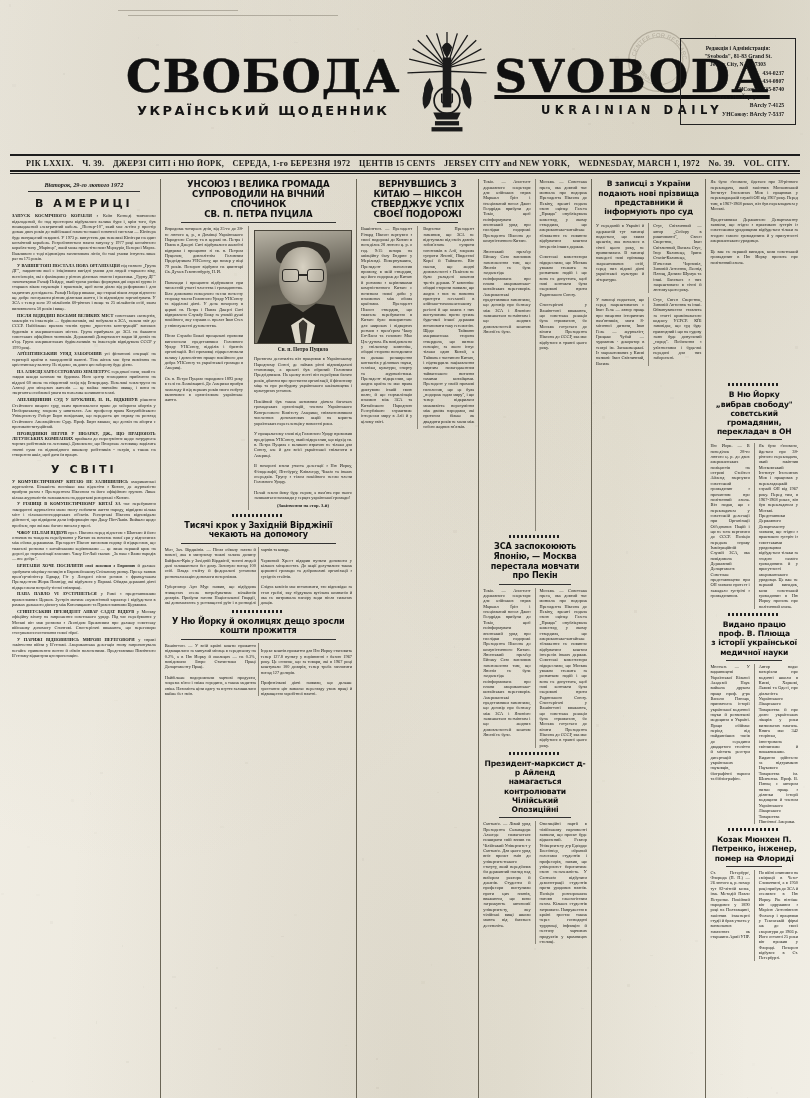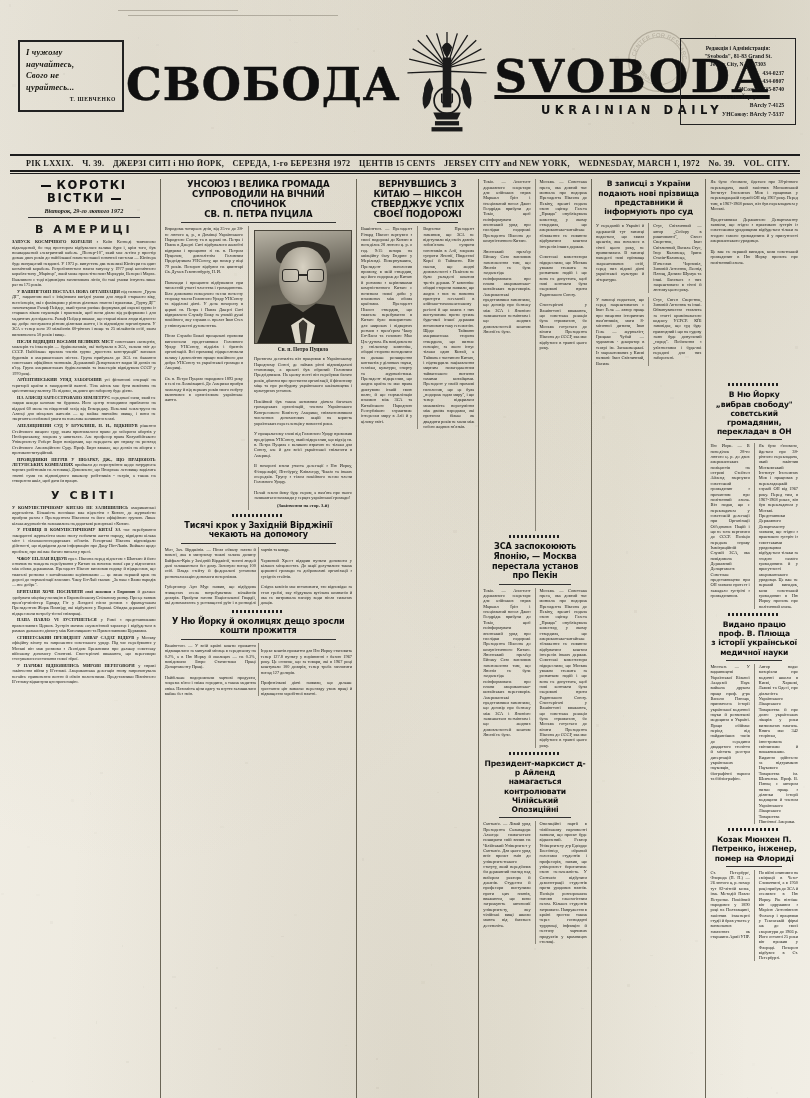--- a/index.html
+++ b/index.html
@@ -385,13 +385,6 @@
 
   <div class="masthead">
 
-    <div class="quotebox">
-      <div class="qline">І чужому</div>
-      <div class="qline">научайтесь,</div>
-      <div class="qline">Свого не</div>
-      <div class="qline">цурайтесь...</div>
-      <div class="qsig">Т. ШЕВЧЕНКО</div>
-    </div>
 
     <div class="titlewrap">
       <div class="tcol">

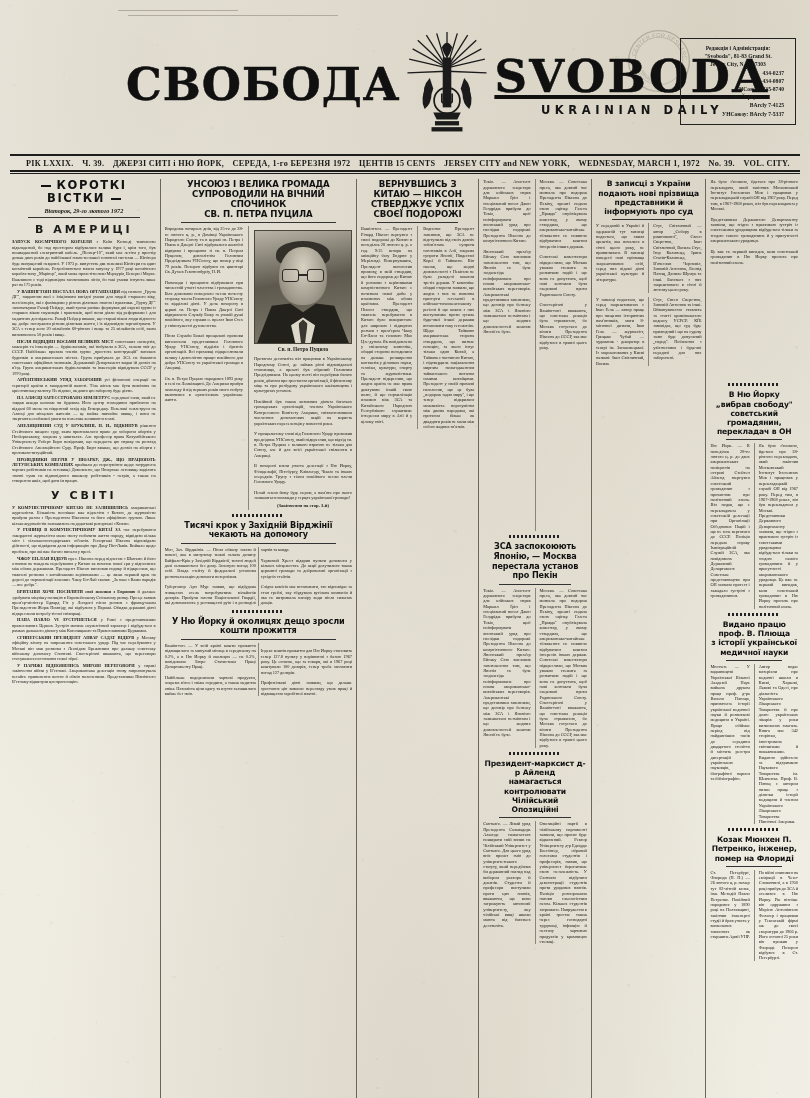--- a/index.html
+++ b/index.html
@@ -389,6 +389,7 @@
     <div class="titlewrap">
       <div class="tcol">
         <div class="bigtitle">СВОБОДА</div>
+        <div class="subtitle">УКРАЇНСЬКИЙ ЩОДЕННИК</div>
       </div>
 
       <div class="emblem">

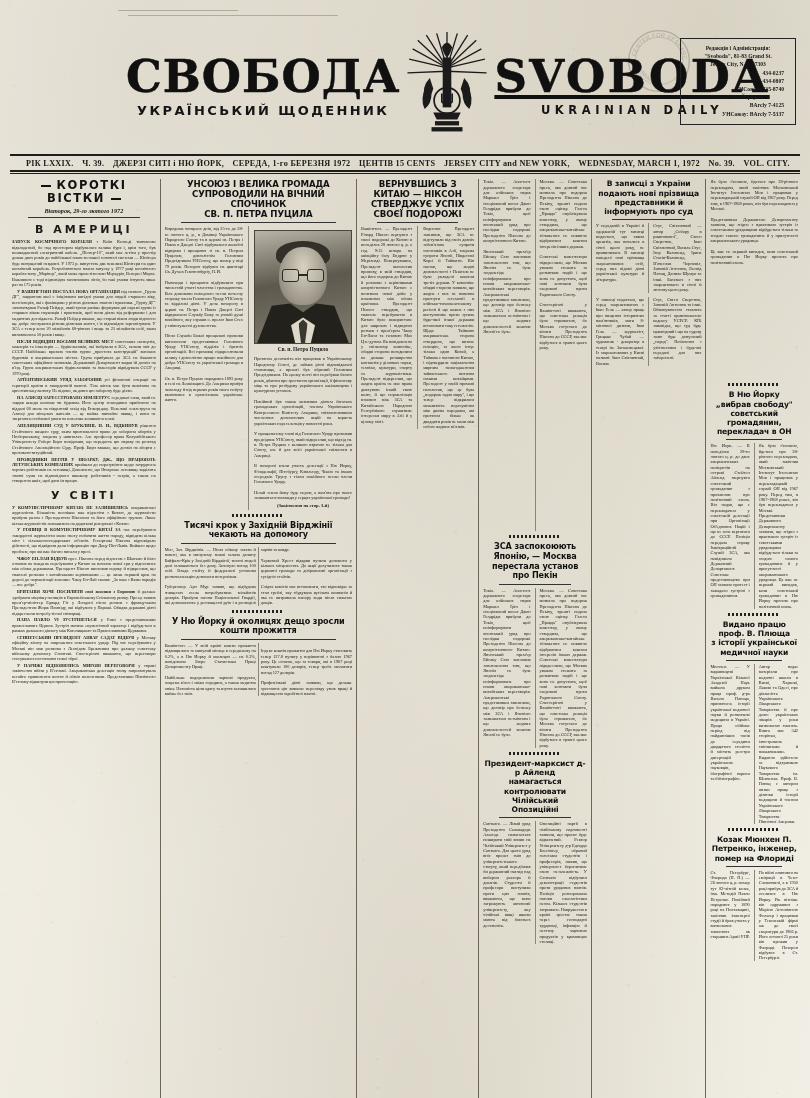--- a/index.html
+++ b/index.html
@@ -461,9 +461,6 @@
   <div class="cols">
 
     <div class="col c1">
-      <div class="hl k">
-        <span class="dash"></span>&nbsp;<span>КОРОТКІ ВІСТКИ</span>&nbsp;<span class="dash"></span>
-      </div>
       <div class="kicker">Вівторок, 29-го лютого 1972</div>
       <div class="hrule thin"></div>
       <div class="sectitle">В АМЕРИЦІ</div>

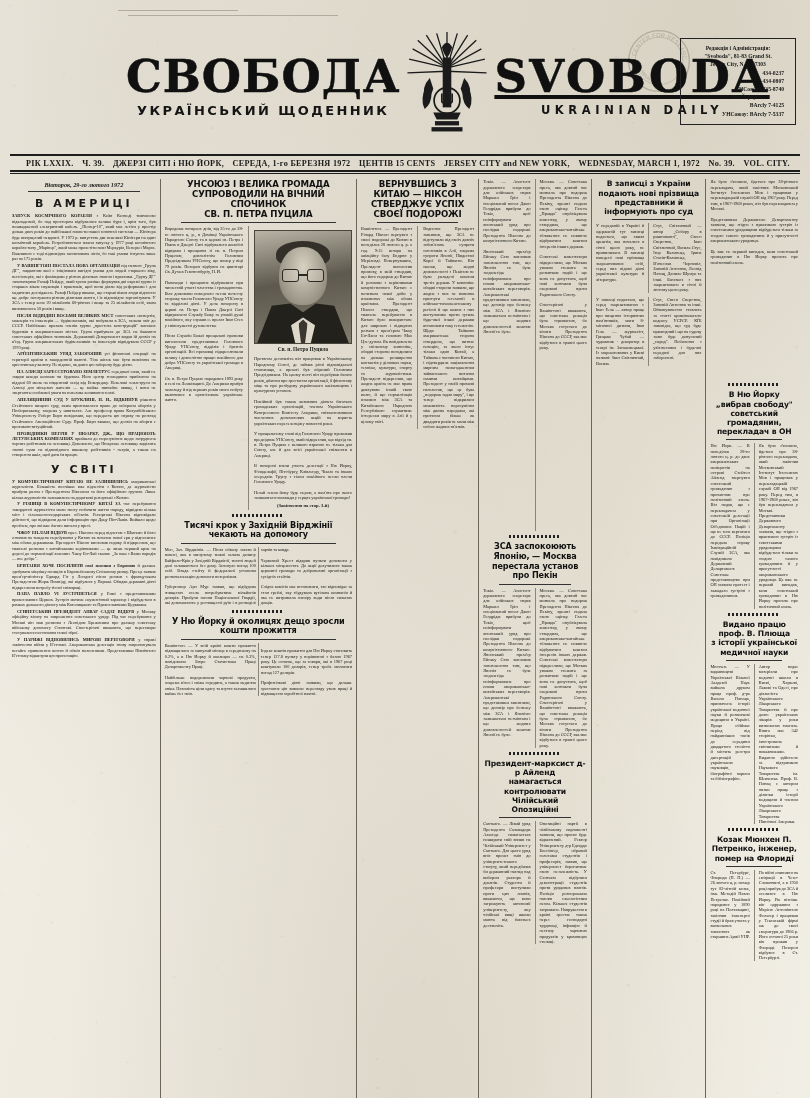--- a/index.html
+++ b/index.html
@@ -591,7 +591,7 @@
 
       <div class="hrule orn"></div>
       <div class="hl s2">ЗСА заспокоюють Японію, — Москва</div>
-      <div class="hl s2">перестала установ про Пекін</div>
+      <div class="hl s2">перестала мовчати про Пекін</div>
       <div class="hrule thin"></div>
       <div style="display:flex;gap:4px;">
         <div style="flex:1;" class="body">Токіо. — Асистент державного секретаря для азійських справ Маршал Ґрін і спеціяльний посол Джон Голдрідж прибули до Токіо, щоб поінформувати японський уряд про наслідки подорожі Президента Ніксона до комуністичного Китаю.

